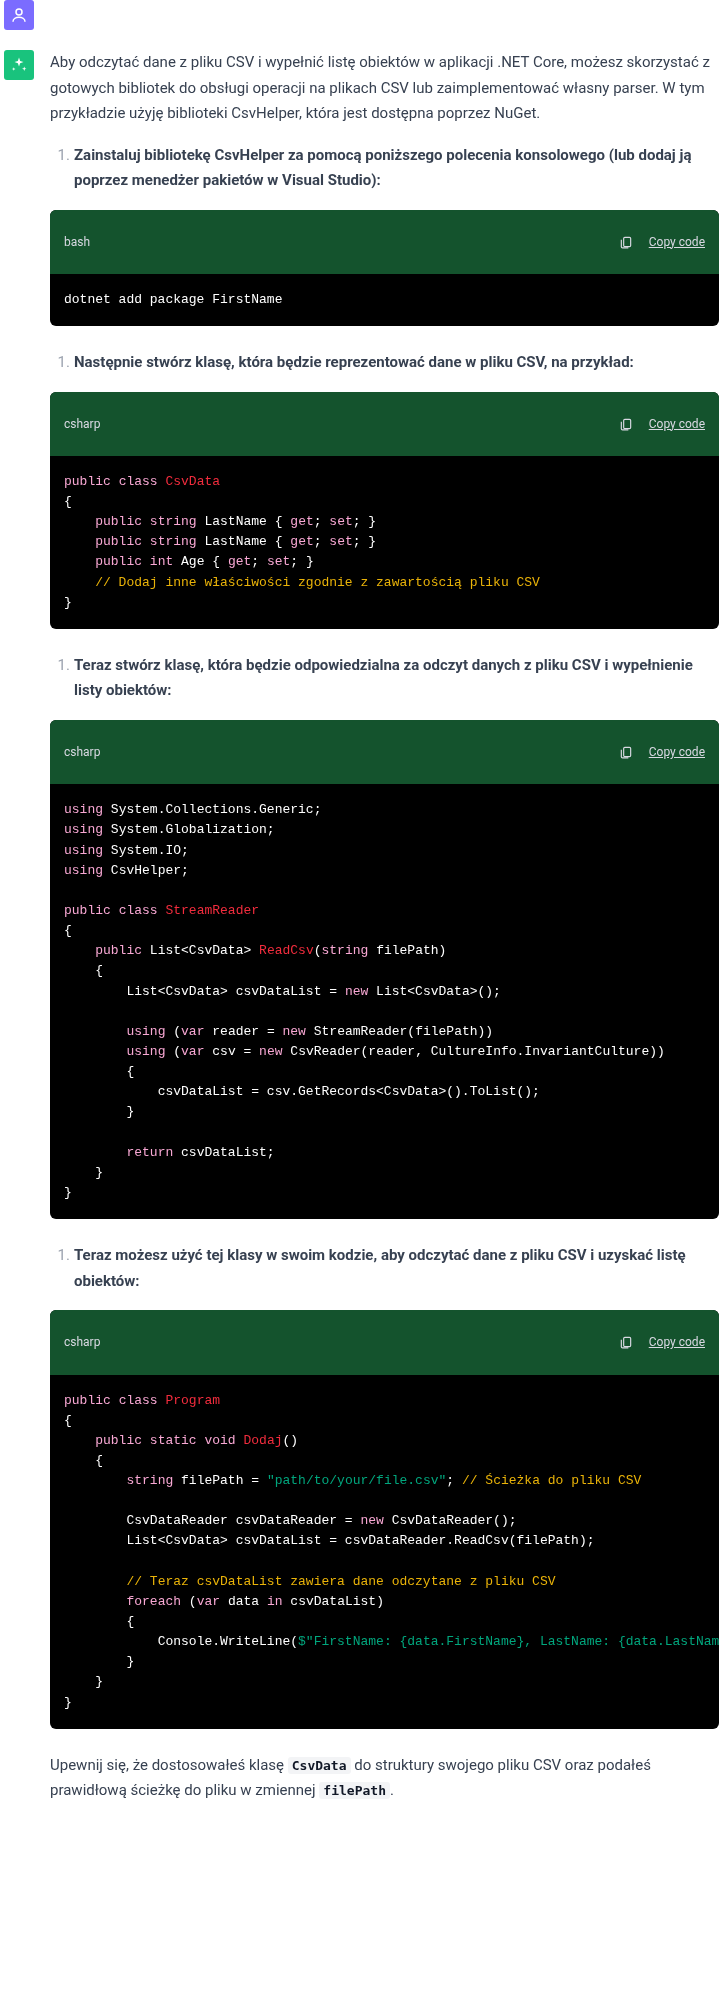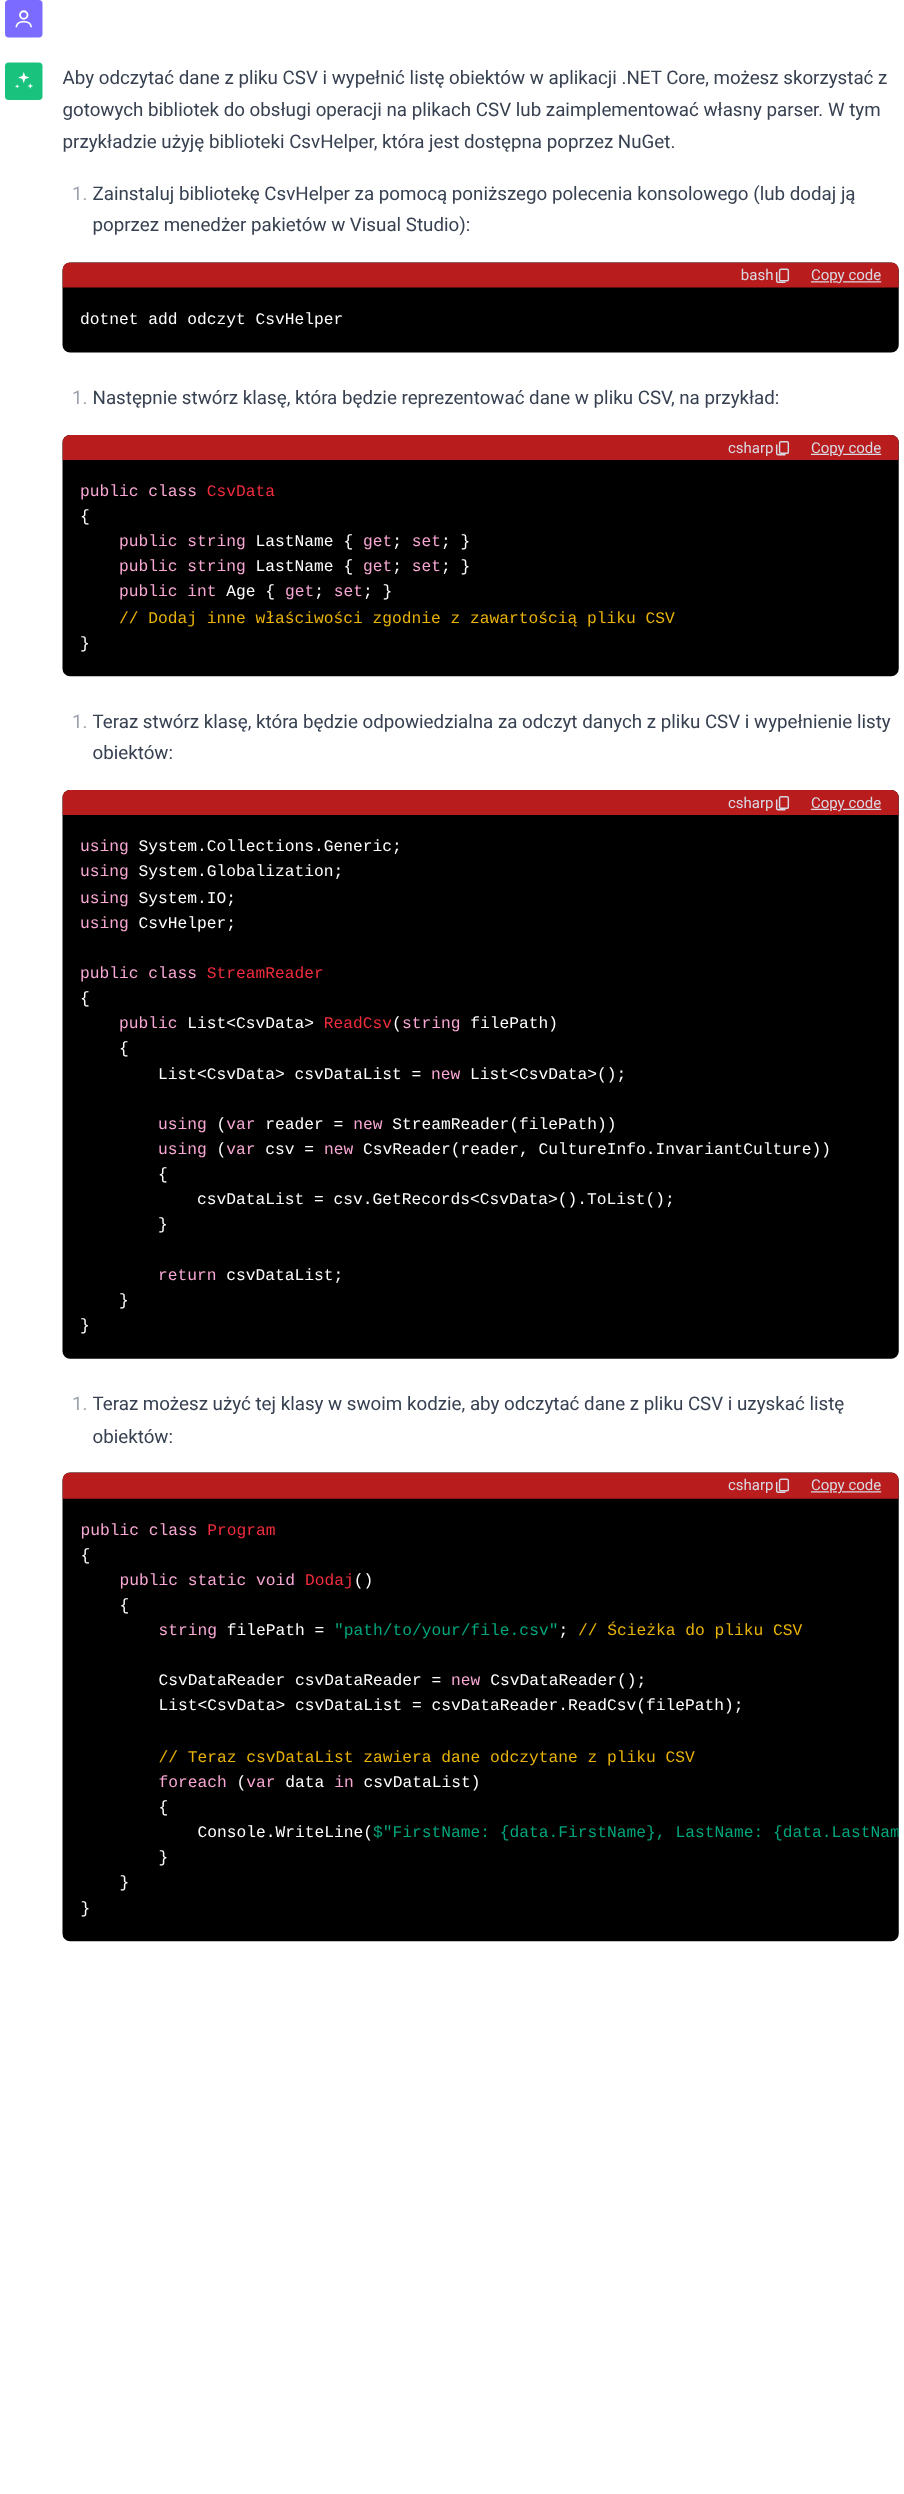--- a/index.html
+++ b/index.html
@@ -35,7 +35,7 @@
   ol.steps > li { margin-bottom: 10px; }
   .step-line { display: flex; gap: 4px; margin-bottom: 16px; }
   .step-num { color: #9ca3af; min-width: 20px; text-align: right; }
-  .step-text { flex: 1; }
+  .step-text { flex: 1; font-weight: bold; }
   .codeblock {
     background: #000000;
     border-radius: 6px;

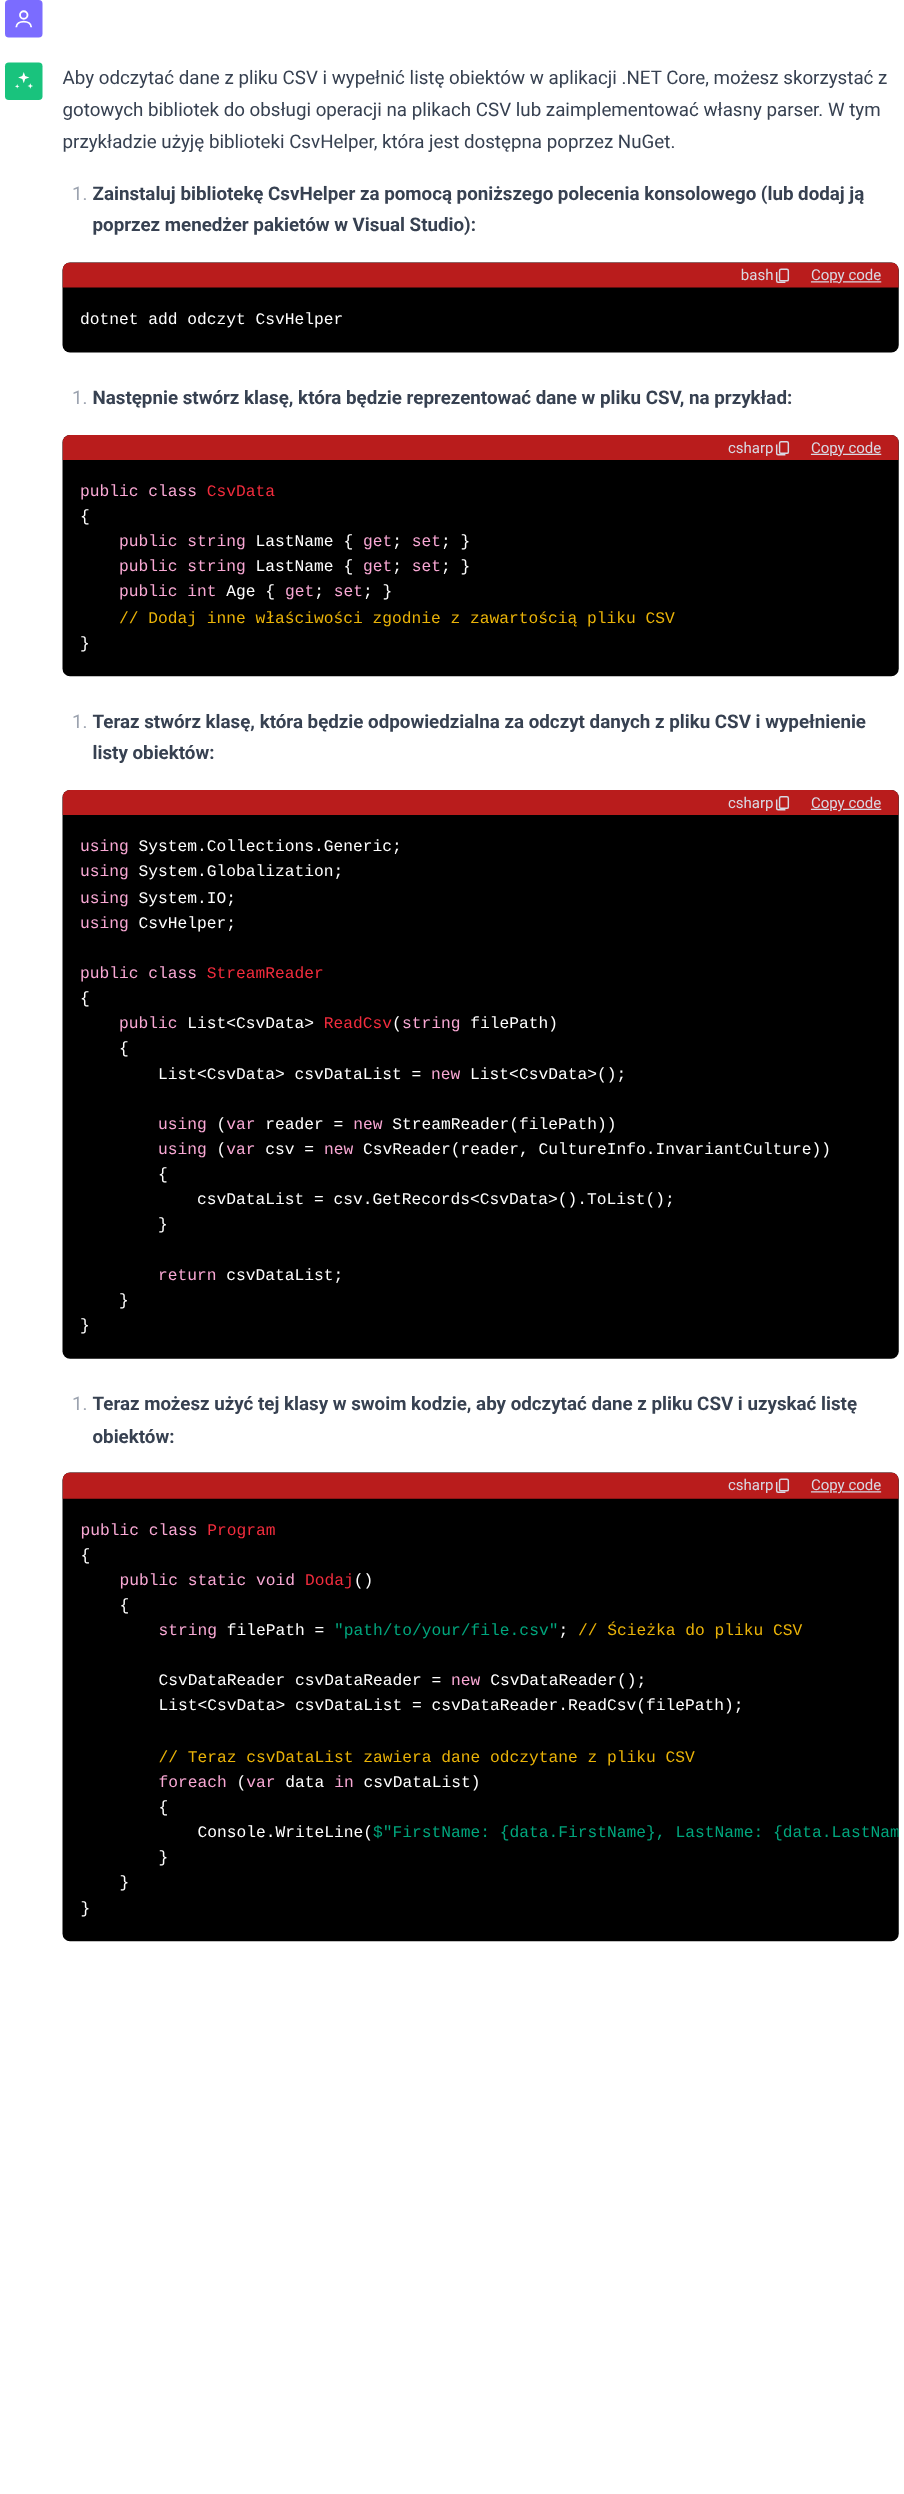--- a/index.html
+++ b/index.html
@@ -43,12 +43,12 @@
     overflow: hidden;
   }
   .codeblock .bar {
-    background: #b91c1c;
+    background: #14532d;
     color: #d9d9e3;
     display: flex;
-    justify-content: flex-end;
+    justify-content: space-between;
     align-items: center;
-    padding: 0 14px;
+    padding: 22px 14px;
     font-size: 12px;
   }
   .copy {

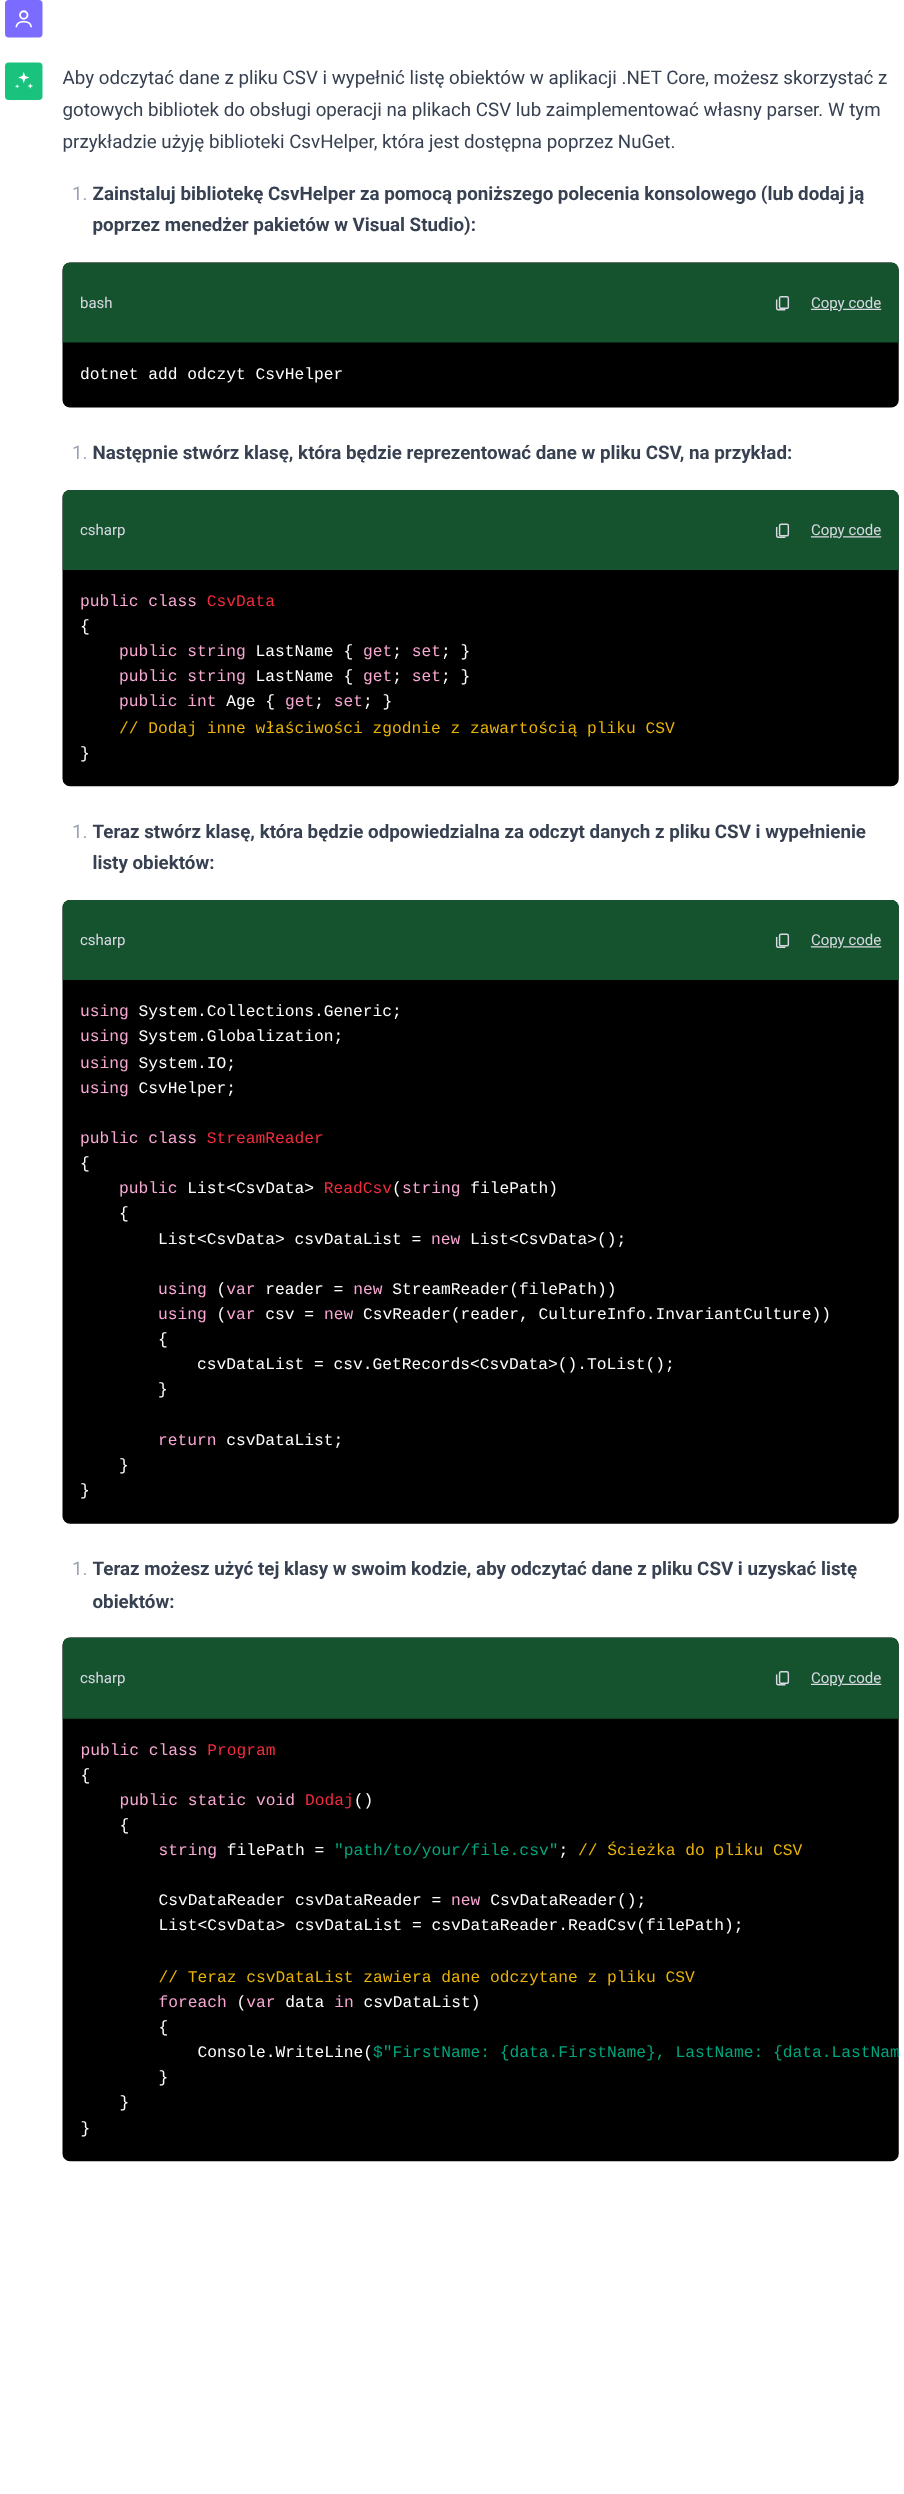--- a/index.html
+++ b/index.html
@@ -126,7 +126,7 @@
               <span>Copy code</span>
             </span>
           </div>
-          <pre><span class="id">dotnet add odczyt CsvHelper</span></pre>
+          <pre><span class="id">dotnet add package FirstName</span></pre>
         </div>
       </li>
 

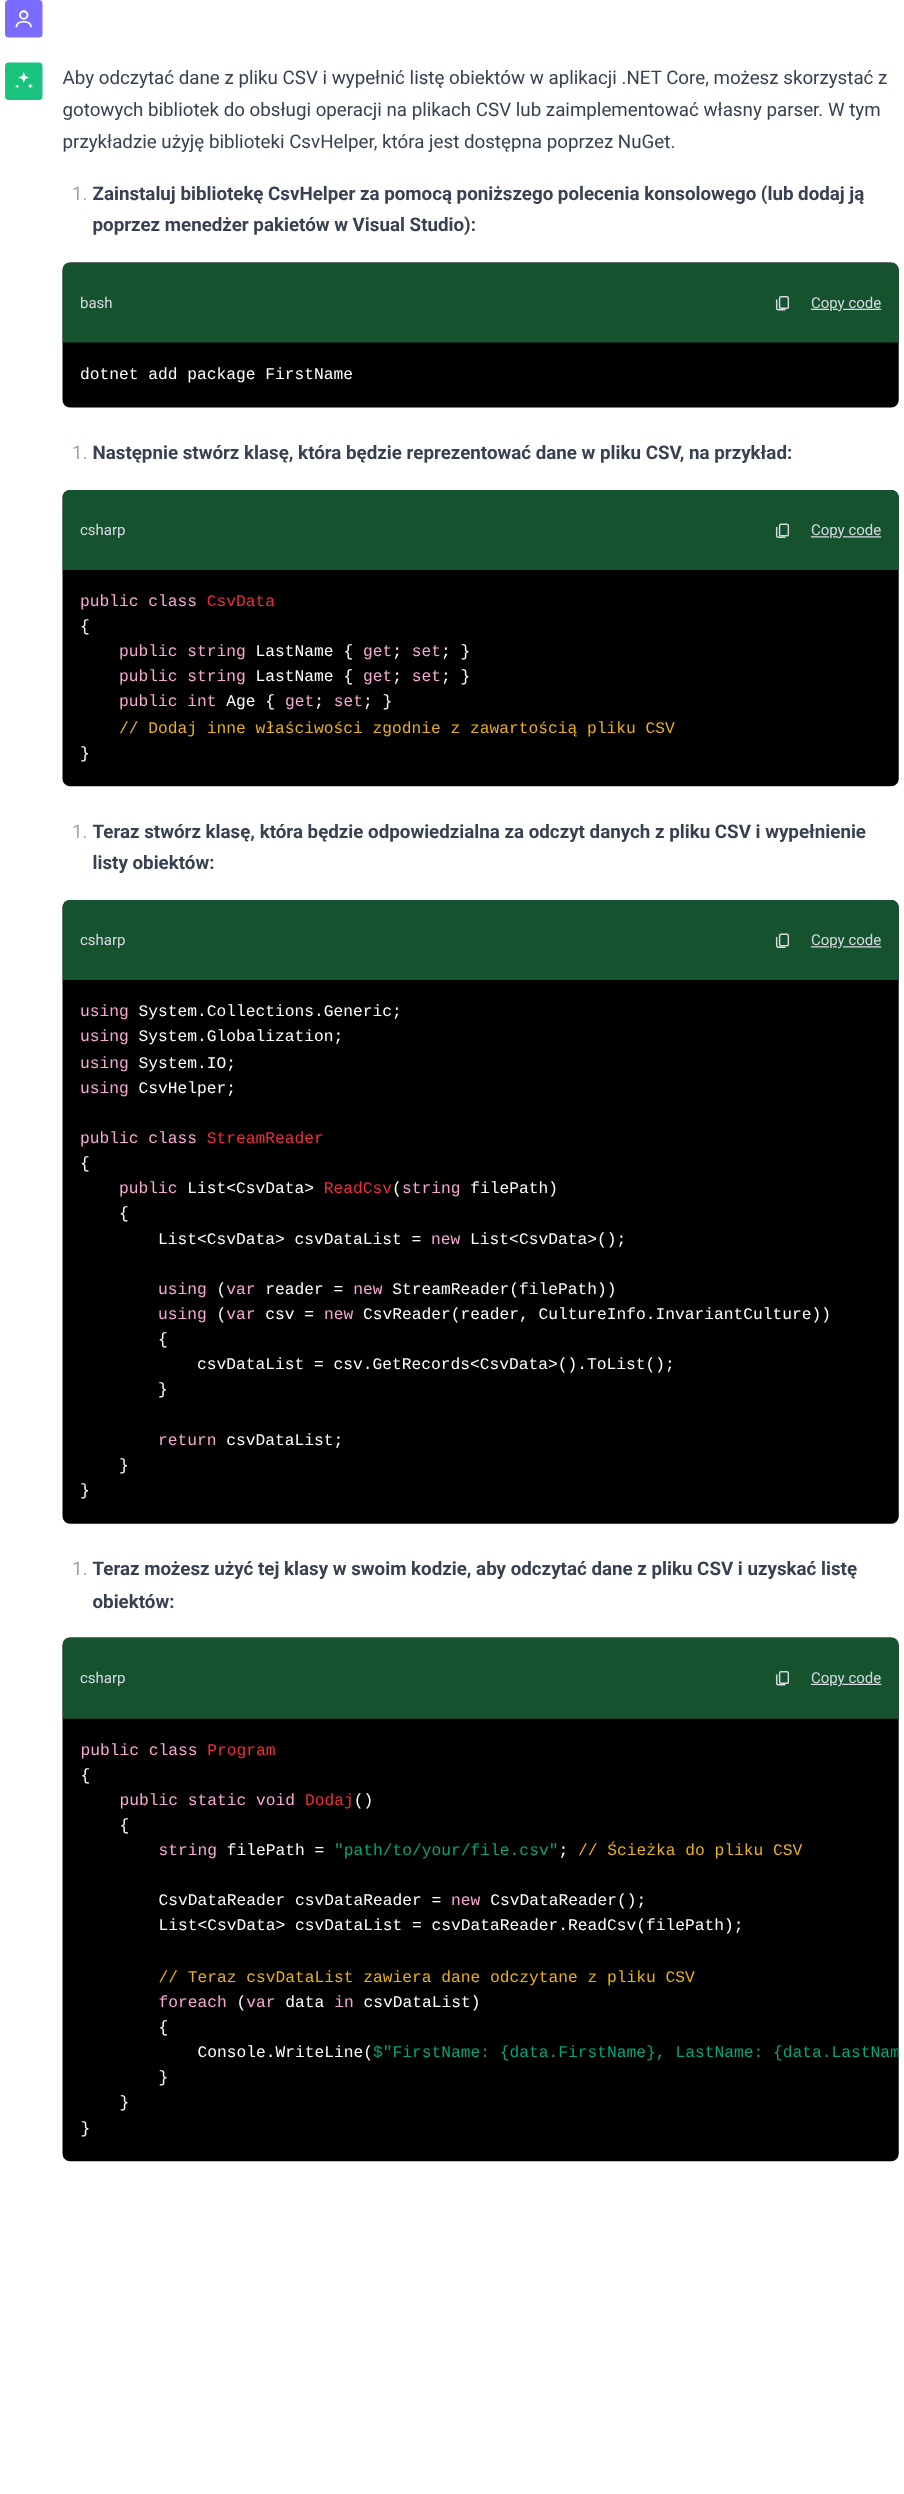--- a/index.html
+++ b/index.html
@@ -232,6 +232,9 @@
 
     </ol>
 
+    <p>
+      <span>Upewnij się, że dostosowałeś klasę </span><code class="inline-code">CsvData</code><span> do struktury swojego pliku CSV oraz podałeś prawidłową ścieżkę do pliku w zmiennej </span><code class="inline-code">filePath</code><span>.</span>
+    </p>
 
   </div>
 </div>

